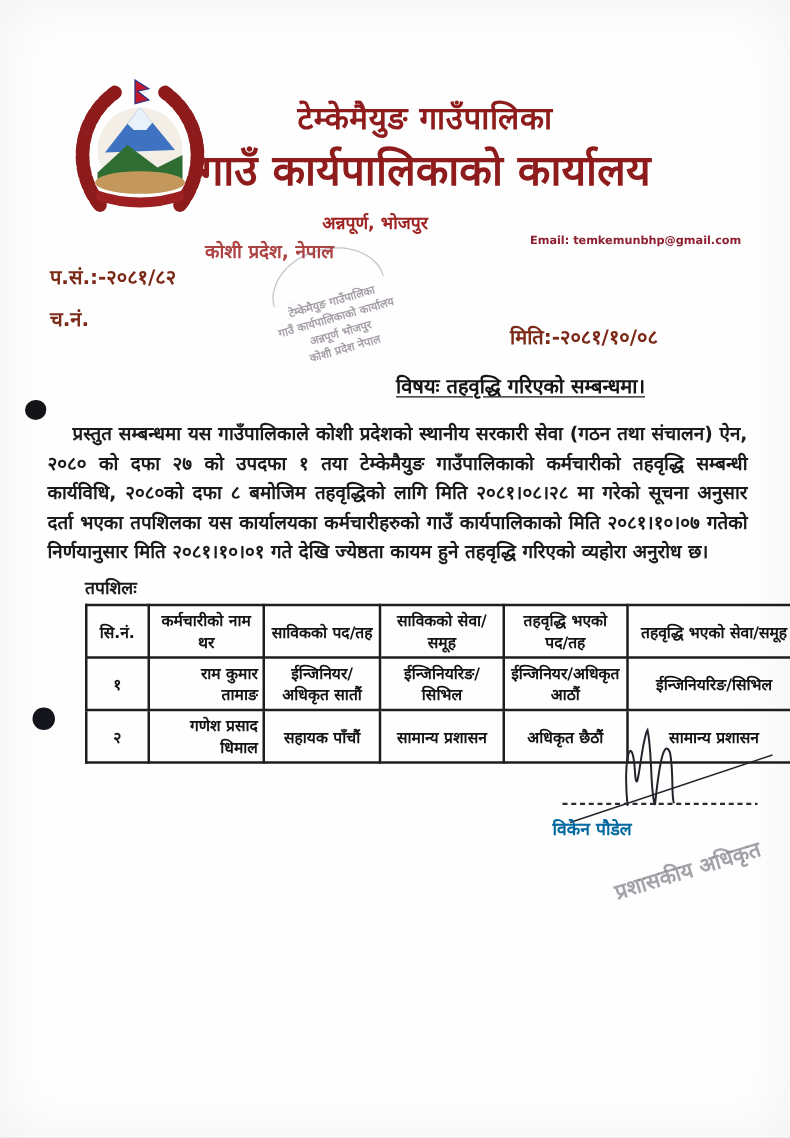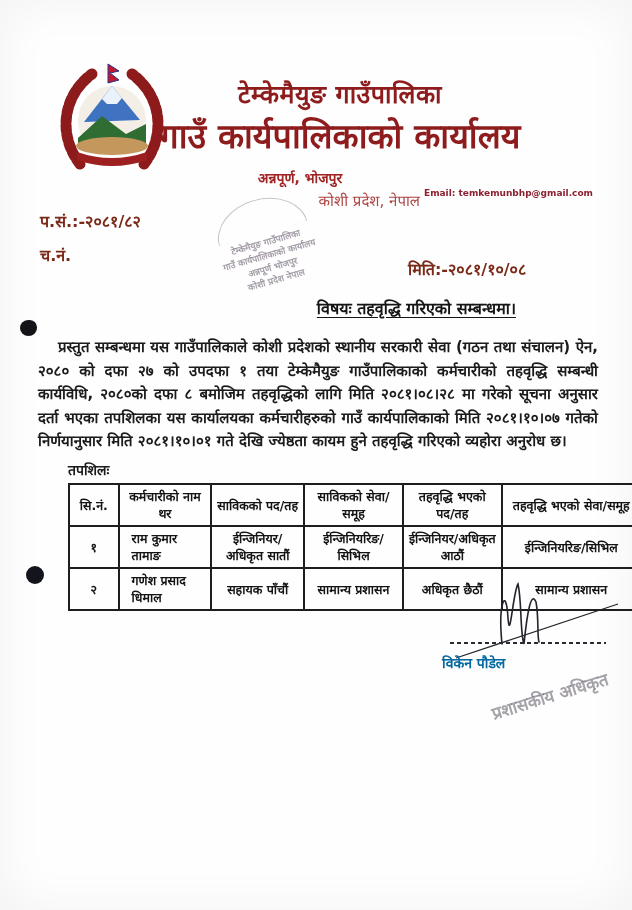--- a/index.html
+++ b/index.html
@@ -28,7 +28,7 @@
     color:#8e1c1c;
   }
   .addr1{top:168px;left:180px;width:240px;text-align:center;font-size:14px;font-weight:bold;color:#a02424;}
-  .addr2{top:190px;left:180px;width:240px;text-align:right;font-size:15px;font-weight:normal;color:#a02424;opacity:0.85;}
+  .addr2{top:190px;left:164px;width:240px;text-align:left;font-size:15px;font-weight:bold;color:#a02424;opacity:0.85;}
   .contact{
     top:186px;right:8px;width:200px;
     font-size:9px;font-weight:bold;color:#8c2030;

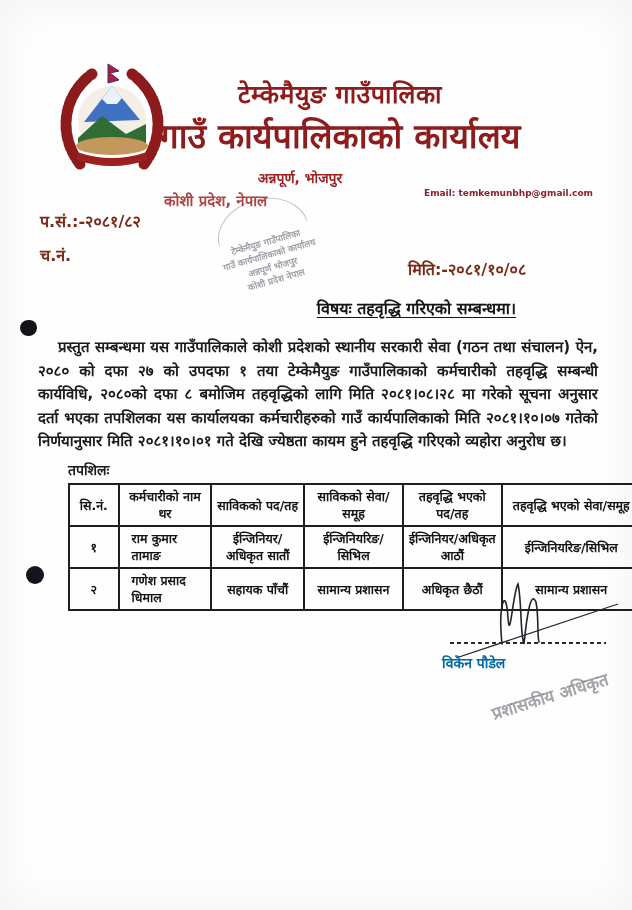--- a/index.html
+++ b/index.html
@@ -82,7 +82,7 @@
   }
   table.detail th{font-weight:bold;}
   .c0{width:40px;} .c1{width:84px;} .c2{width:84px;} .c3{width:90px;} .c4{width:90px;} .c5{width:132px;}
-  table.detail td.name-cell{text-align:left;padding-left:12px;}
+  table.detail td.name-cell{text-align:right;padding-left:12px;}
   
   .sig-svg{top:578px;left:428px;width:200px;height:86px;}
   .sig-name{top:653px;left:442px;width:150px;font-size:14px;font-weight:bold;color:#0369a1;}

